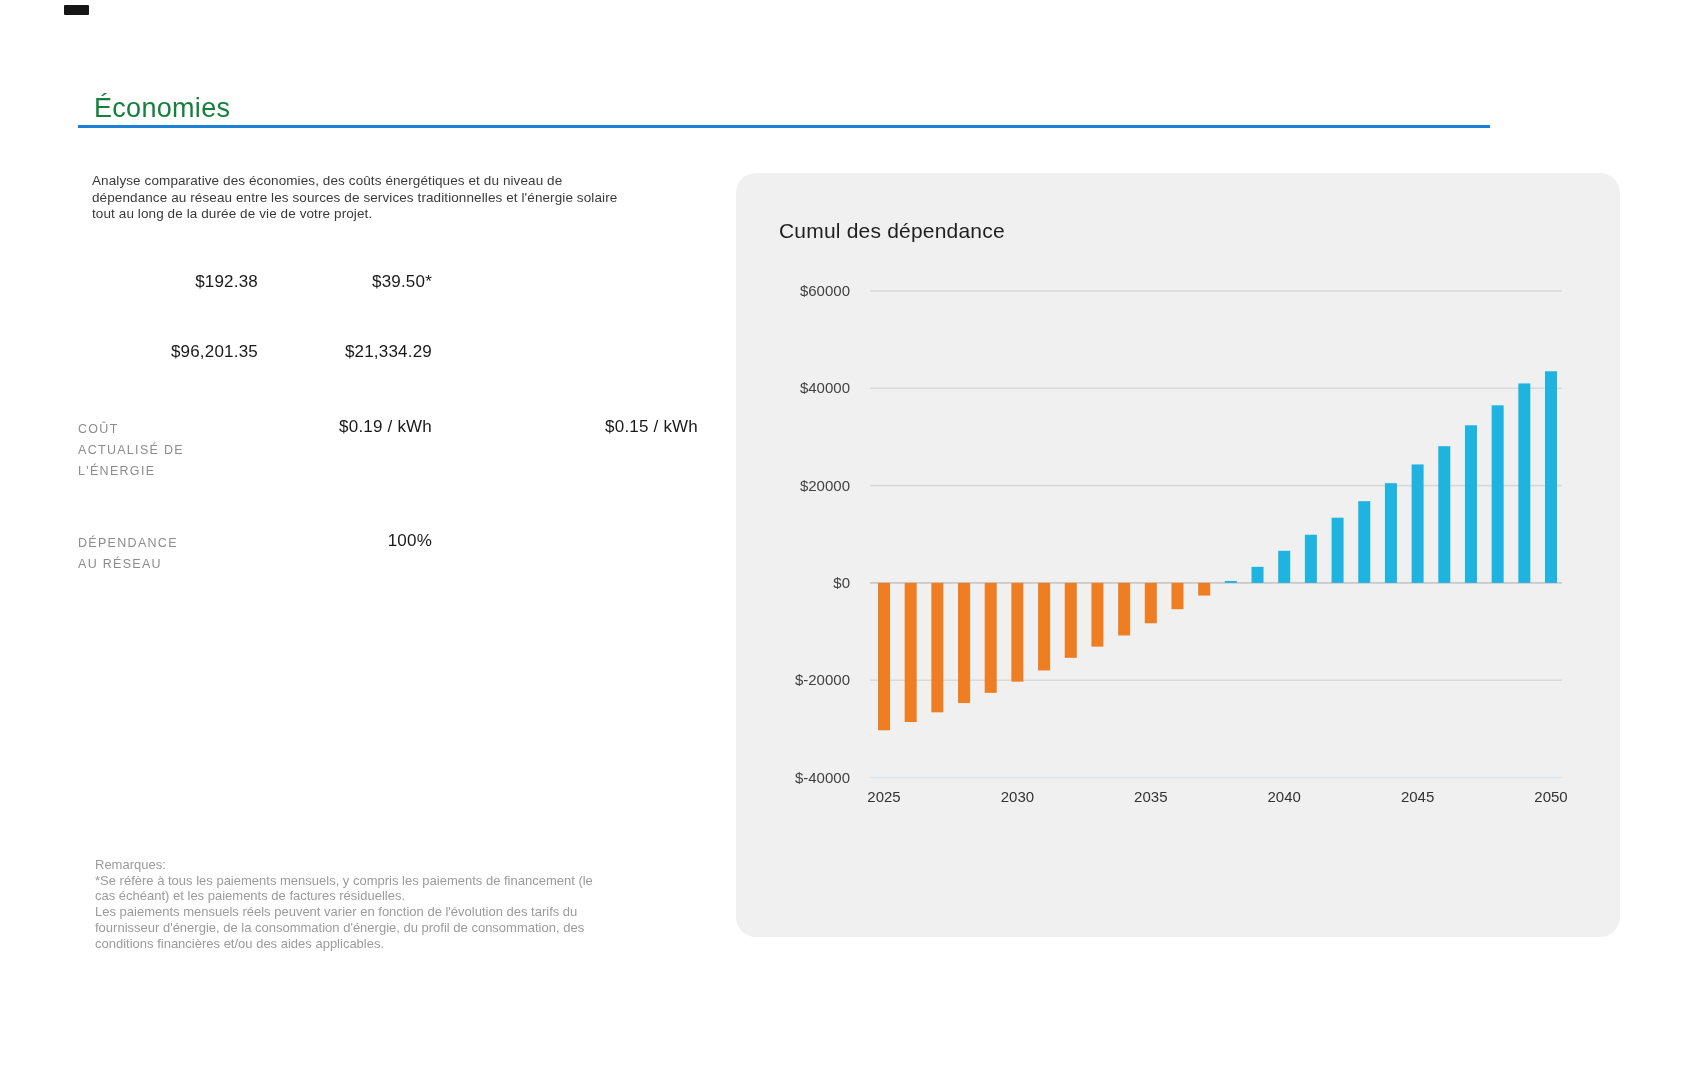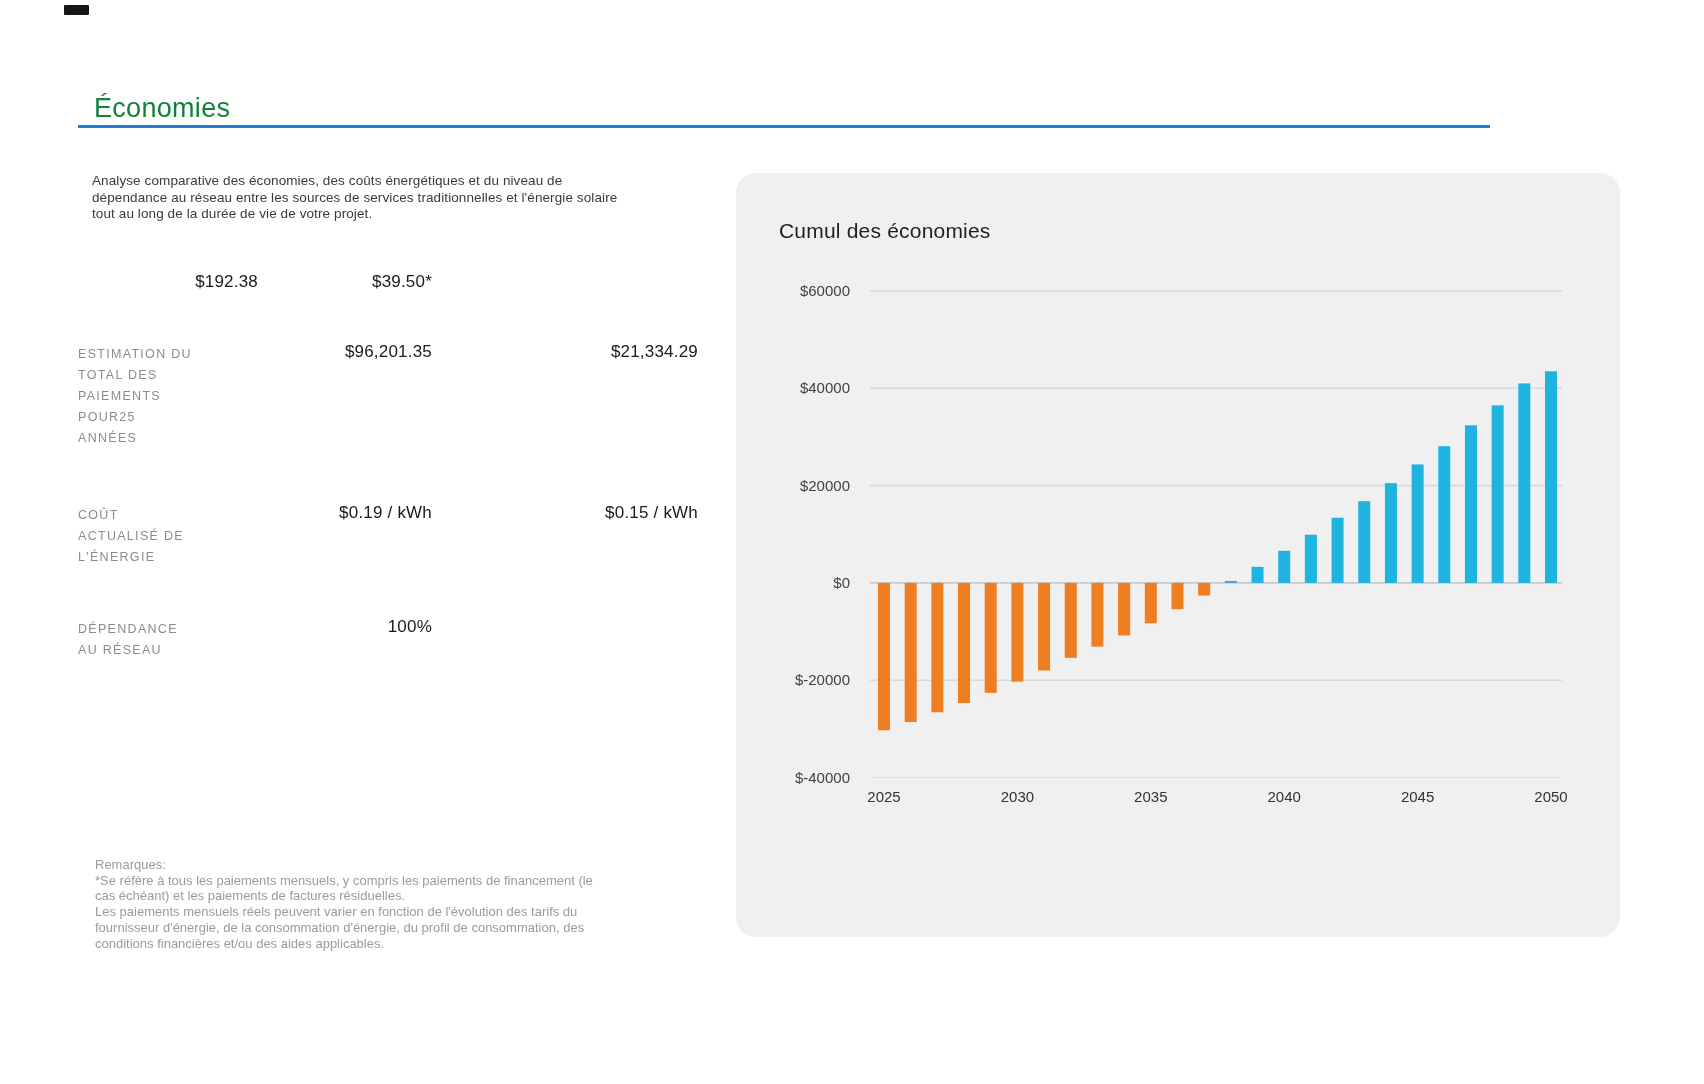--- a/index.html
+++ b/index.html
@@ -116,7 +116,7 @@
 conditions financières et/ou des aides applicables.</p>
 
 <div class="chart-panel">
-  <div class="chart-title">Cumul des économies</div>
+  <div class="chart-title">Cumul des dépendance</div>
   <svg id="chart-svg" class="chart-svg" width="884" height="764" viewBox="0 0 884 764">
       <line x1="134" y1="118" x2="826" y2="118" stroke="#D9D9D9" stroke-width="1.6"></line>
       <text x="114" y="123" text-anchor="end" class="ytick">$60000</text>

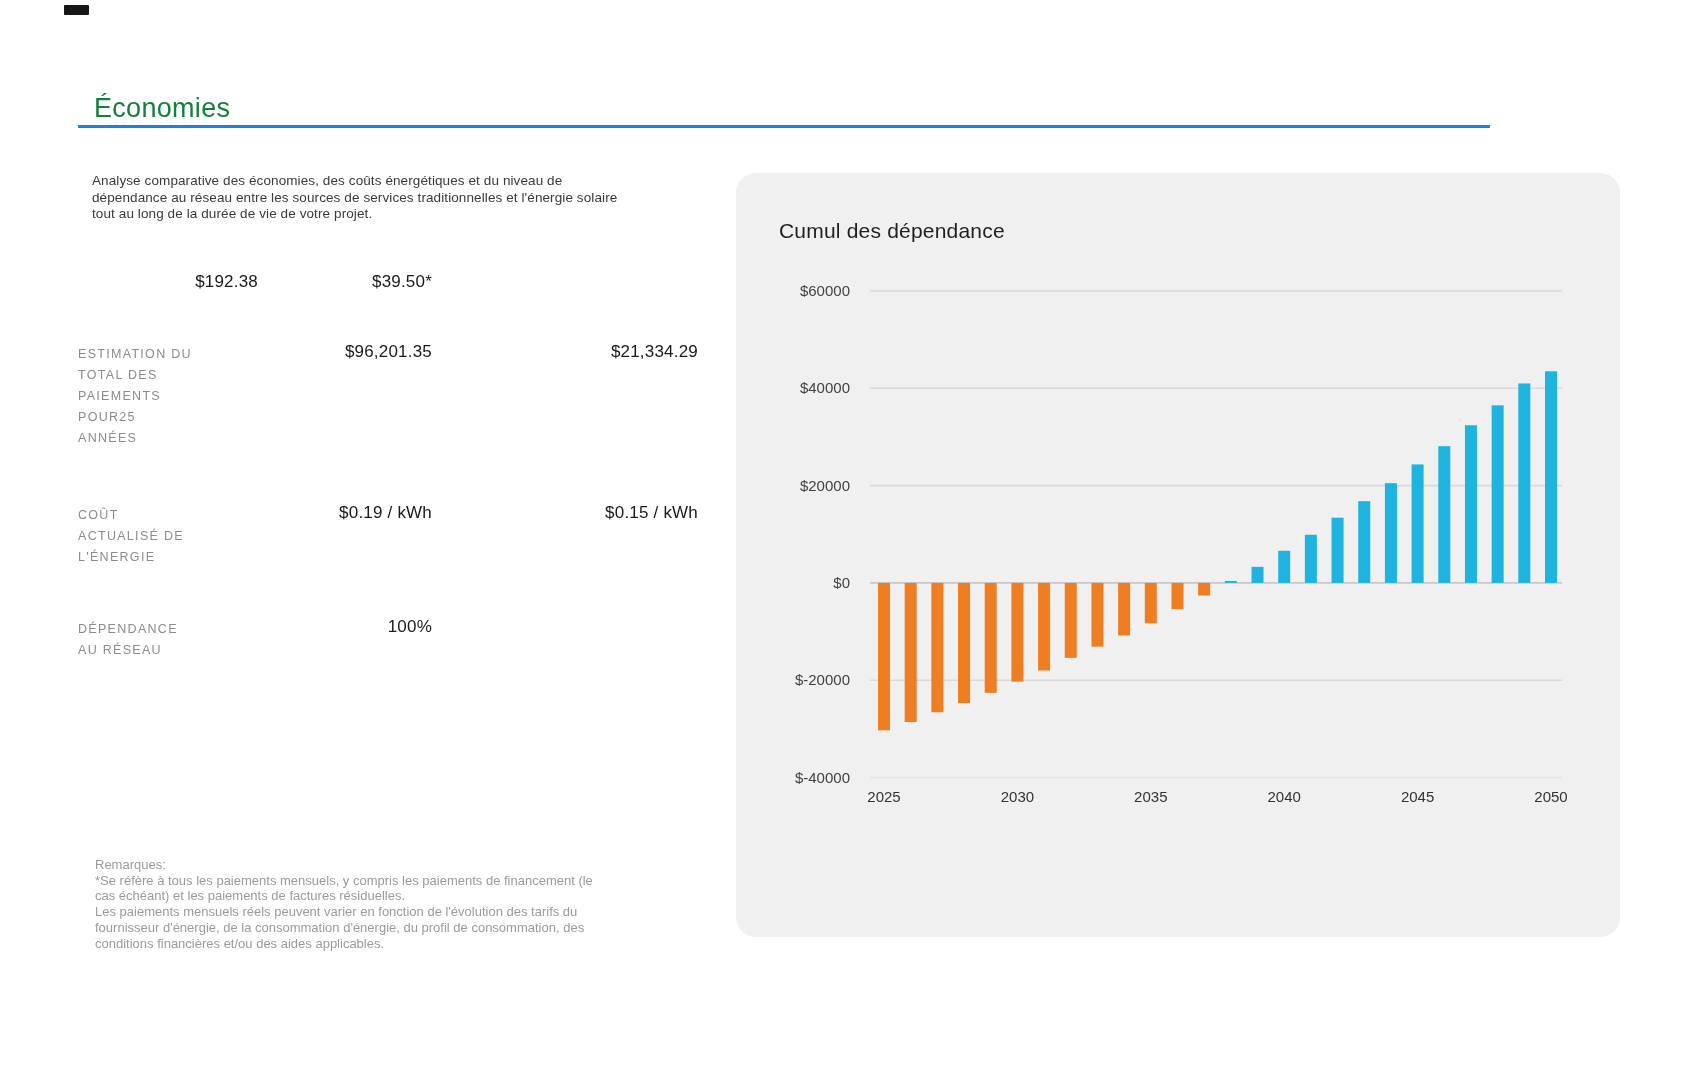--- a/index.html
+++ b/index.html
@@ -84,11 +84,6 @@
   </div>
 
   <div class="comp-row r2">
-    <div class="comp-label">ESTIMATION DU
-TOTAL DES
-PAIEMENTS
-POUR25
-ANNÉES</div>
     <div class="comp-val">$96,201.35</div>
     <div class="comp-val">$21,334.29</div>
   </div>

